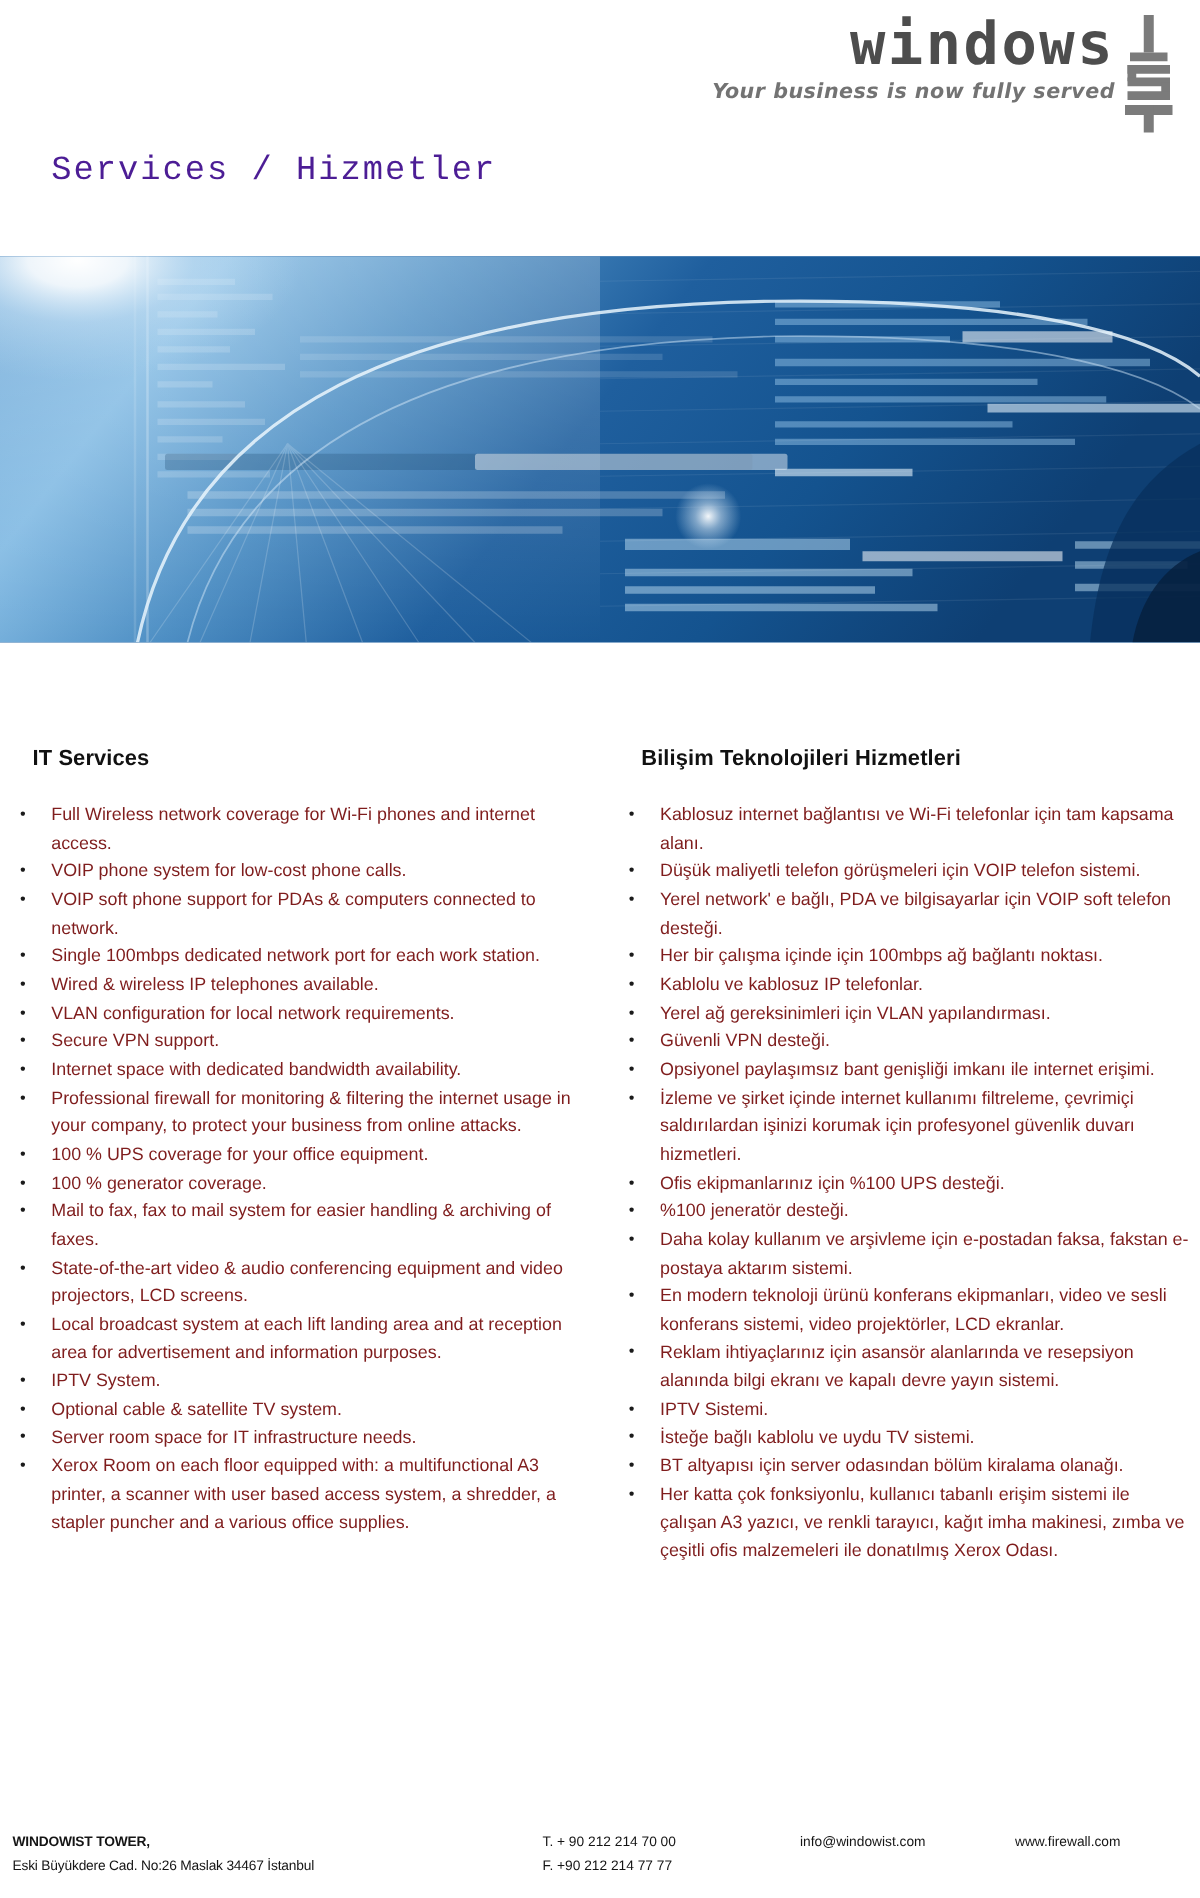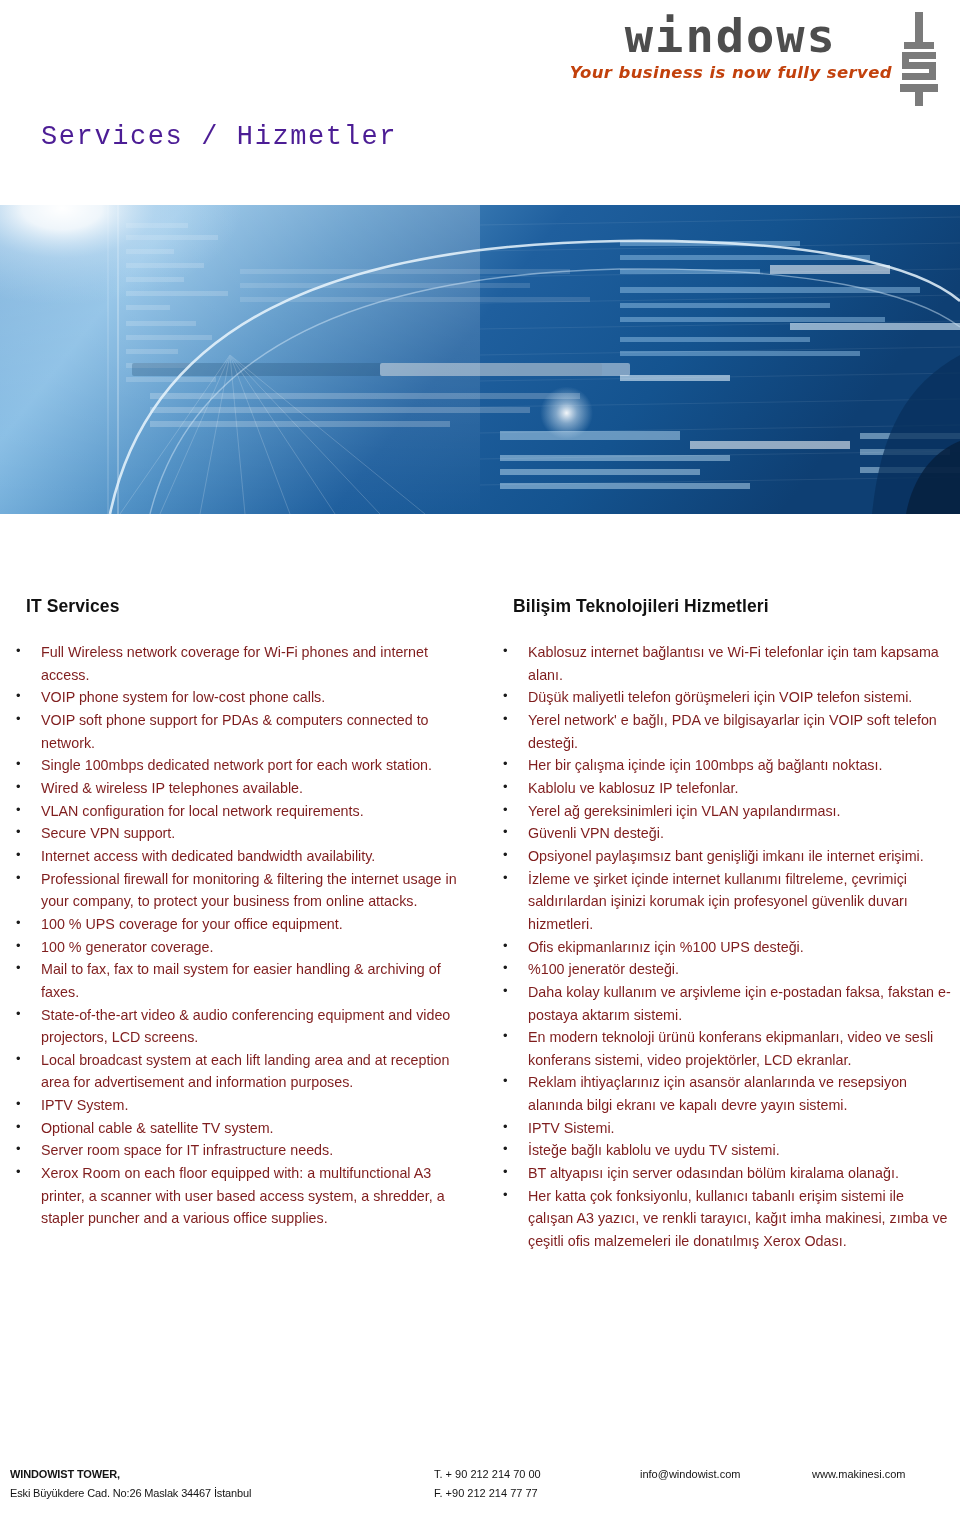--- a/index.html
+++ b/index.html
@@ -15,7 +15,7 @@
   
   .header{position:absolute;top:0;left:0;width:960px;height:105px;}
   .logo{position:absolute;right:18px;top:14px;display:flex;align-items:flex-start;}
-  .logo-left{display:flex;flex-direction:column;align-items:center;}
+  .logo-left{display:flex;flex-direction:column;align-items:flex-end;}
   .logo-word{
     font-family:"DejaVu Sans Mono", monospace;
     font-weight:bold;

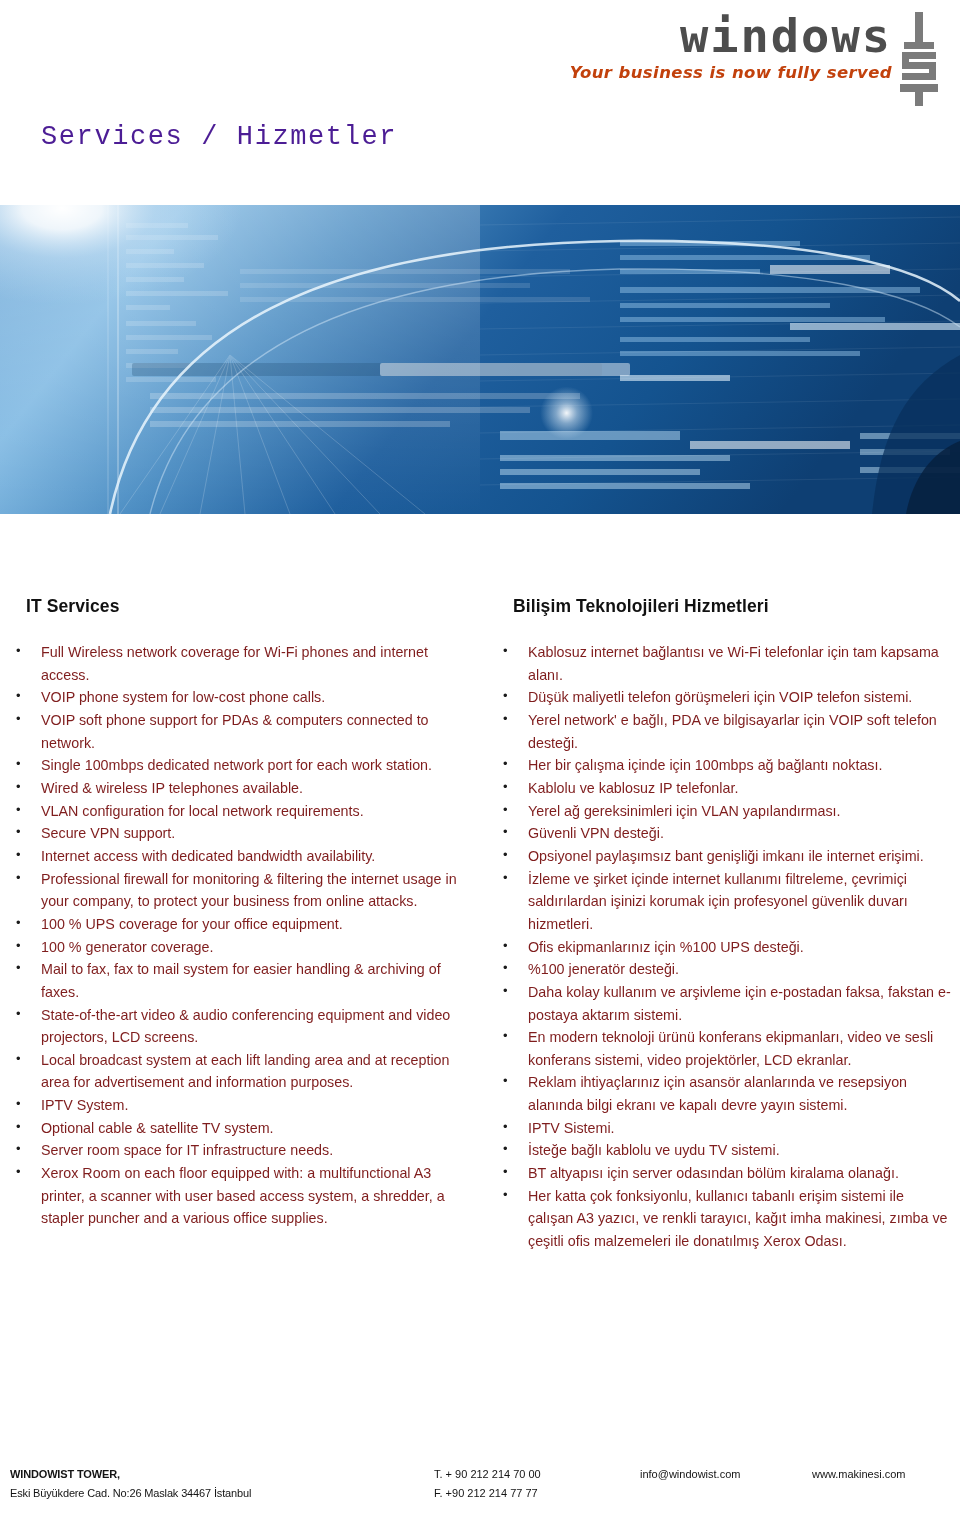--- a/index.html
+++ b/index.html
@@ -30,7 +30,7 @@
     font-style:italic;
     font-weight:bold;
     font-size:16.5px;
-    color:#c2410c;
+    color:#737373;
     letter-spacing:0.4px;
     margin-top:4px;
     white-space:nowrap;

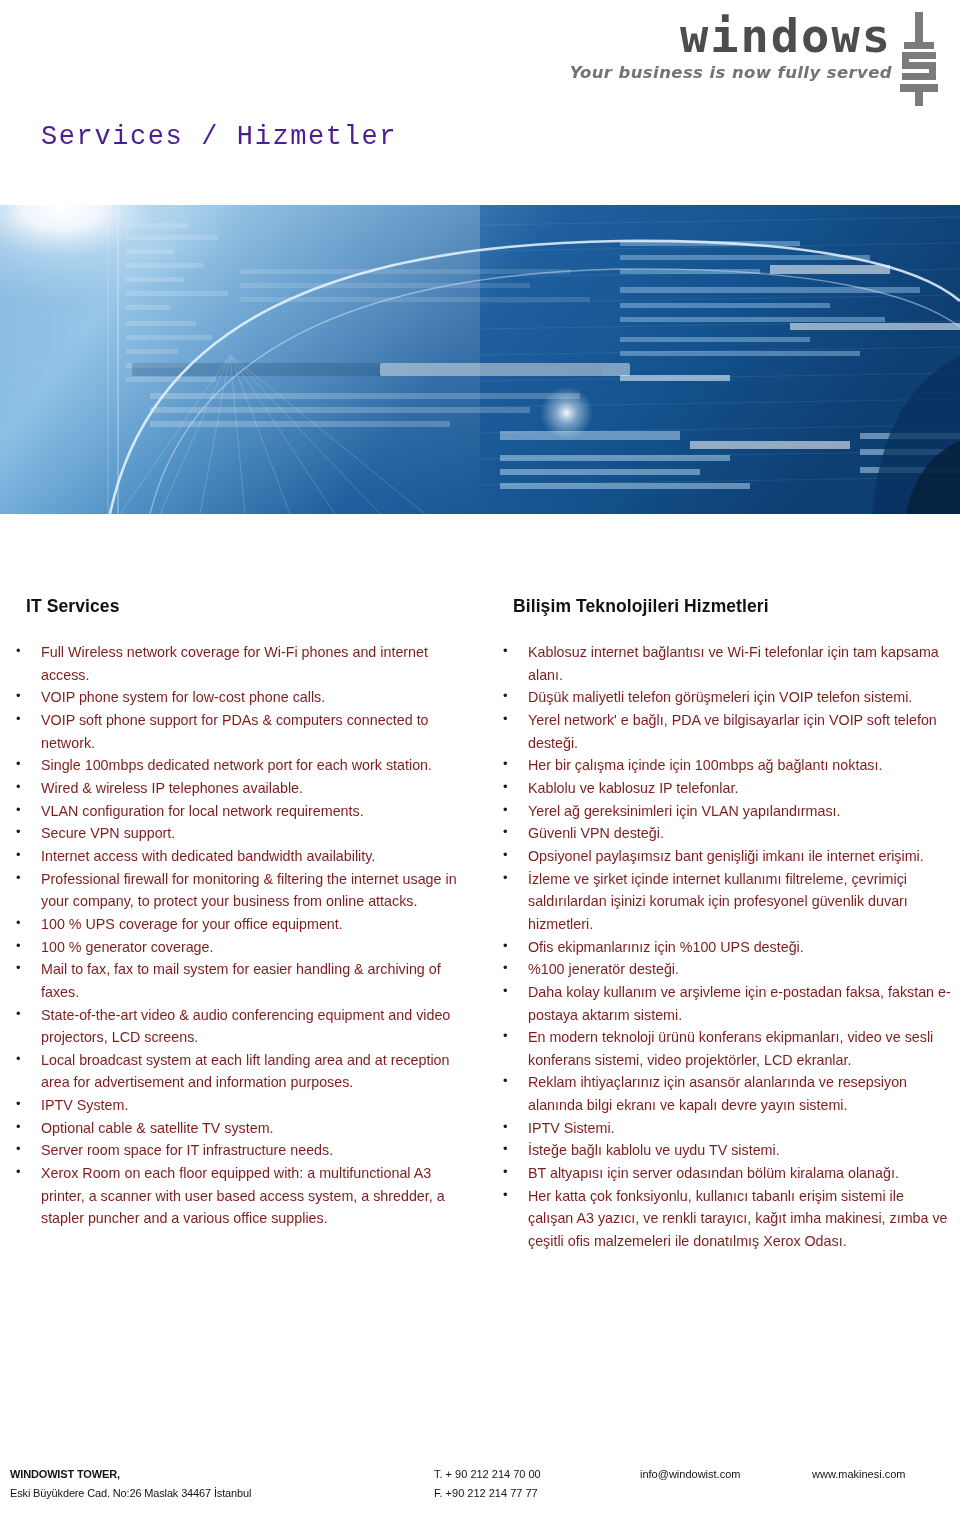--- a/index.html
+++ b/index.html
@@ -291,7 +291,7 @@
         <li>Wired &amp; wireless IP telephones available.</li>
         <li>VLAN configuration for local network requirements.</li>
         <li>Secure VPN support.</li>
-        <li>Internet access with dedicated bandwidth availability.</li>
+        <li>Internet space with dedicated bandwidth availability.</li>
         <li>Professional firewall for monitoring &amp; filtering the internet usage in your company, to protect your business from online attacks.</li>
         <li>100 % UPS coverage for your office equipment.</li>
         <li>100 % generator coverage.</li>

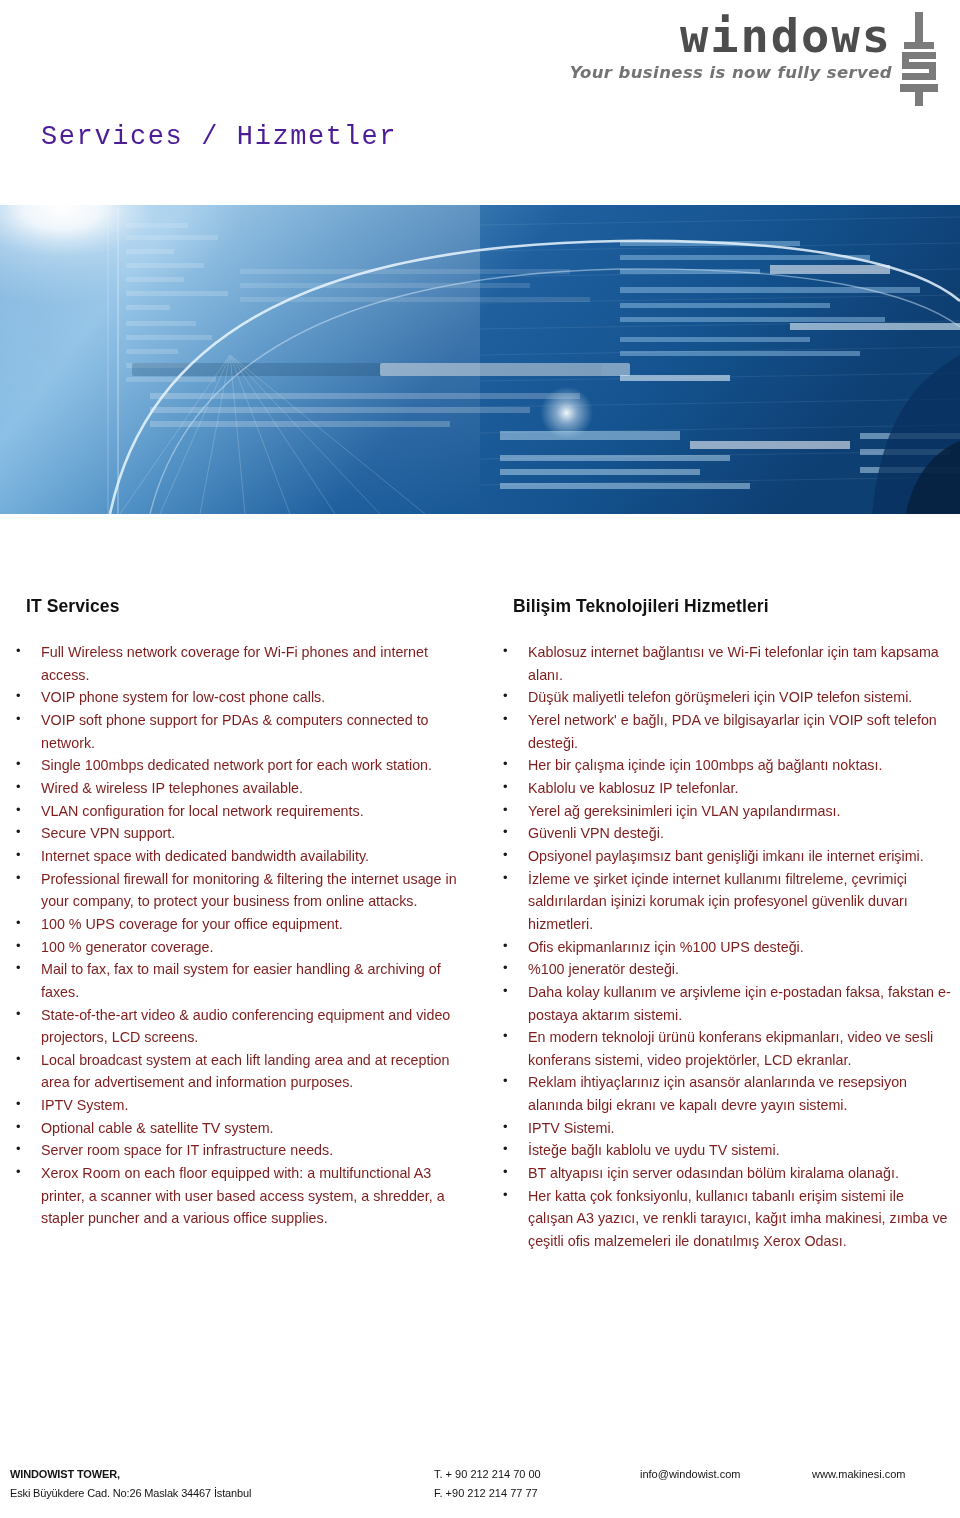--- a/index.html
+++ b/index.html
@@ -341,7 +341,7 @@
     <div class="l2">F.  +90 212 214 77 77</div>
   </div>
   <div class="fcol f-mail">info@windowist.com</div>
-  <div class="fcol f-web">www.makinesi.com</div>
+  <div class="fcol f-web">www.firewall.com</div>
 </div>
 
 </body></html>

